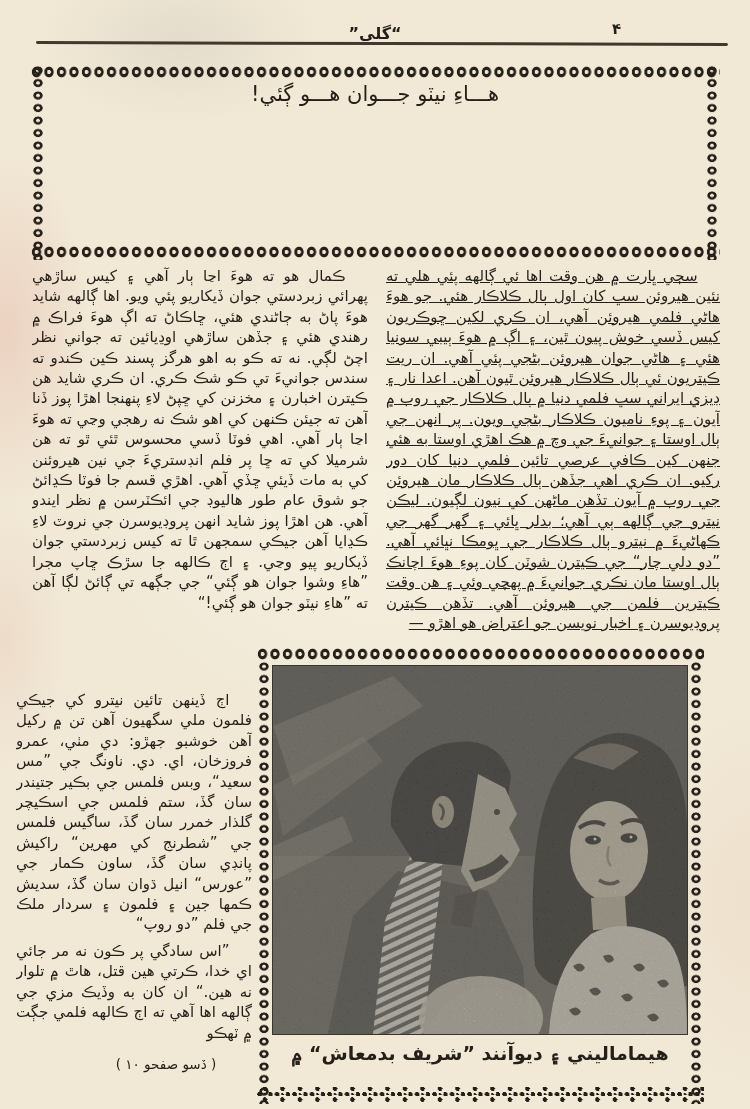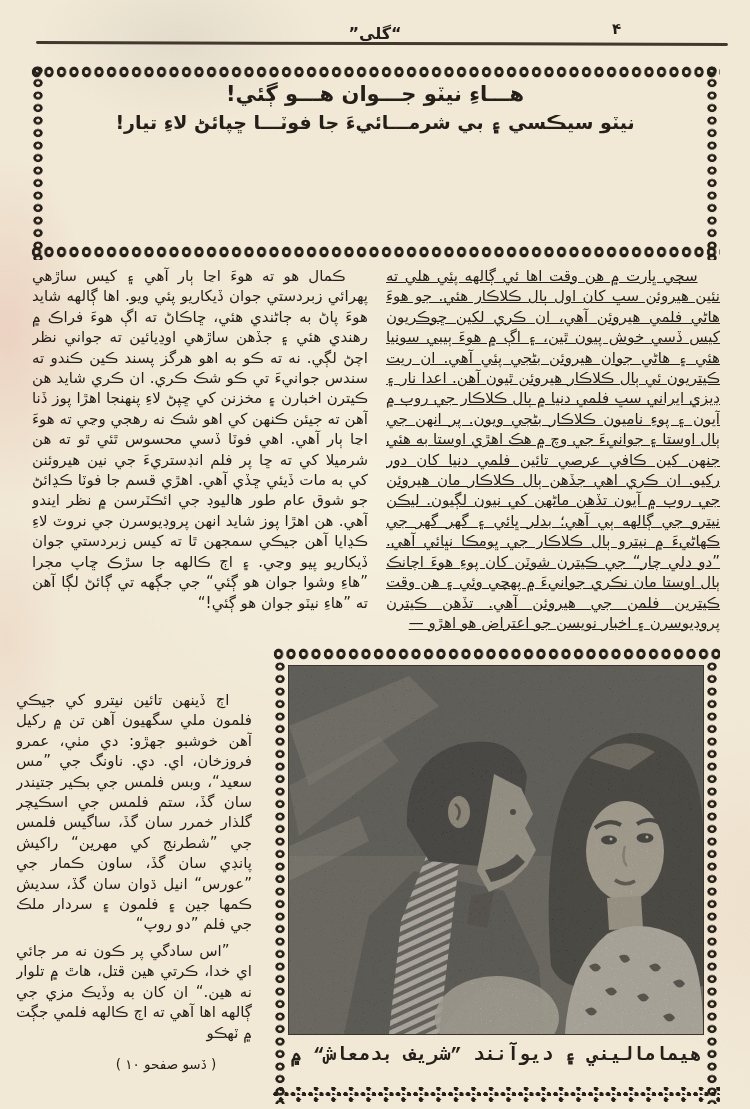--- a/index.html
+++ b/index.html
@@ -37,7 +37,7 @@
   .headline-box .bl{top:0;left:0;height:100%;}
   .headline-box .br{top:0;right:0;height:100%;}
   .hb-inner{position:absolute;inset:16px 20px;text-align:center;direction:rtl;}
-  .kicker{font-size:21px;font-weight:bold;margin-top:2px;}
+  .kicker{font-size:21px;font-weight:normal;margin-top:2px;}
   .main-headline{font-size:45px;font-weight:bold;line-height:1.15;margin-top:2px;letter-spacing:1px;}
   .subheadline{font-size:19px;font-weight:bold;margin-top:5px;}
   

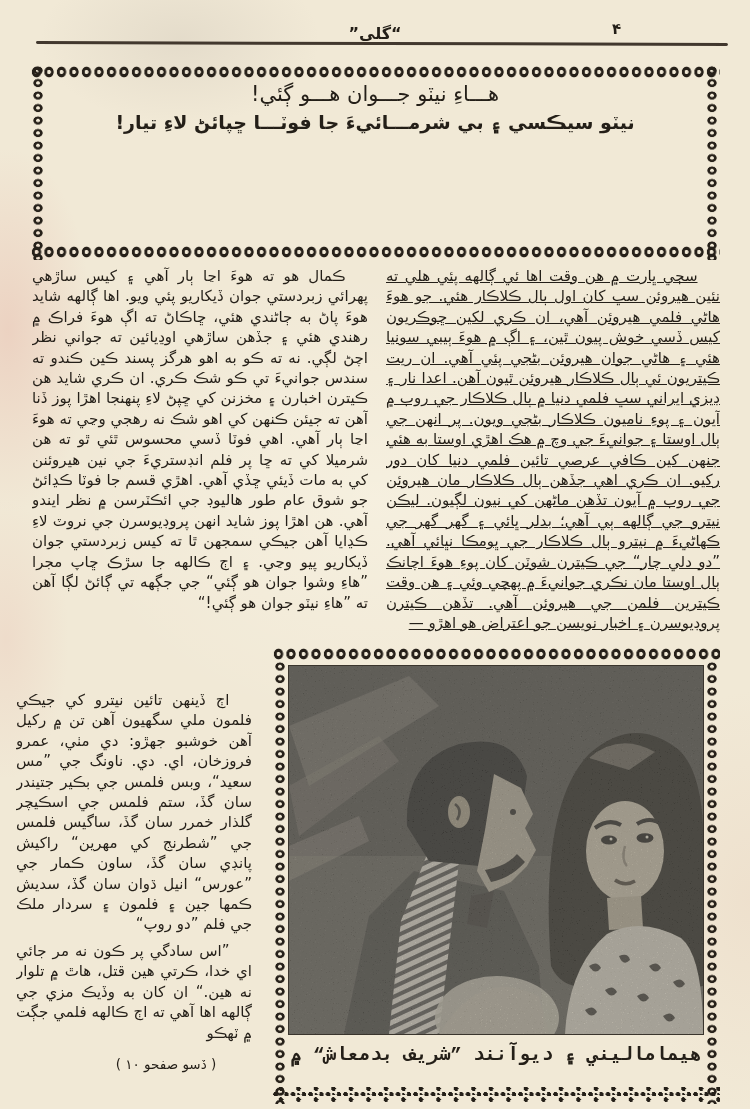--- a/index.html
+++ b/index.html
@@ -71,7 +71,6 @@
   <div class="abs chain-v br"></div>
   <div class="hb-inner">
     <div class="kicker">هـــاءِ نيٽو جـــوان هـــو ڳئي!</div>
-    <div class="subheadline">نيٽو سيڪسي ۽ بي شرمـــائيءَ جا فوٽـــا ڇپائڻ لاءِ تيار!</div>
   </div>
 </div>
 

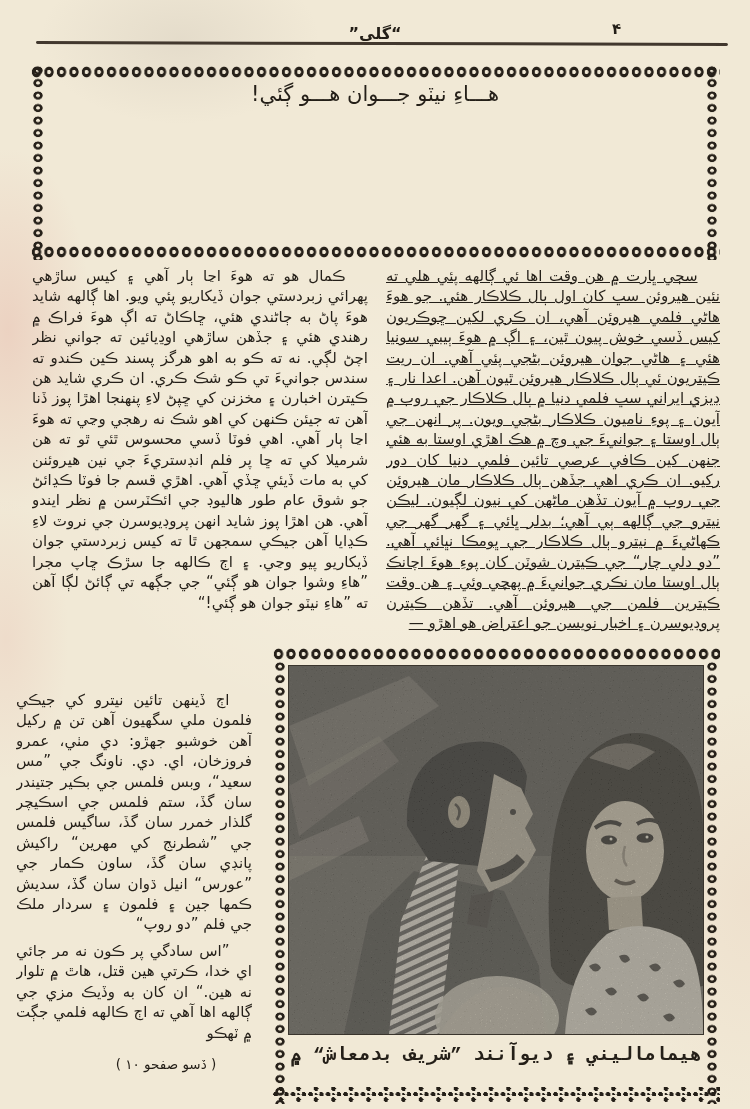--- a/index.html
+++ b/index.html
@@ -48,7 +48,7 @@
   .col-left-bottom{top:646px;left:16px;width:236px;height:404px;margin-top:44px;}
   .contnote{top:1056px;left:48px;width:236px;text-align:center;font-size:13.5px;direction:rtl;}
   
-  .photo-box{top:646px;left:272px;width:448px;height:458px;font-family:Liberation Mono, monospace;}
+  .photo-box{top:646px;left:256px;width:448px;height:458px;}
   .photo-box .bt{top:0;left:0;width:100%;}
   .photo-box .bl{top:14px;left:0;height:444px;}
   .photo-box .br{top:14px;right:0;height:444px;}

